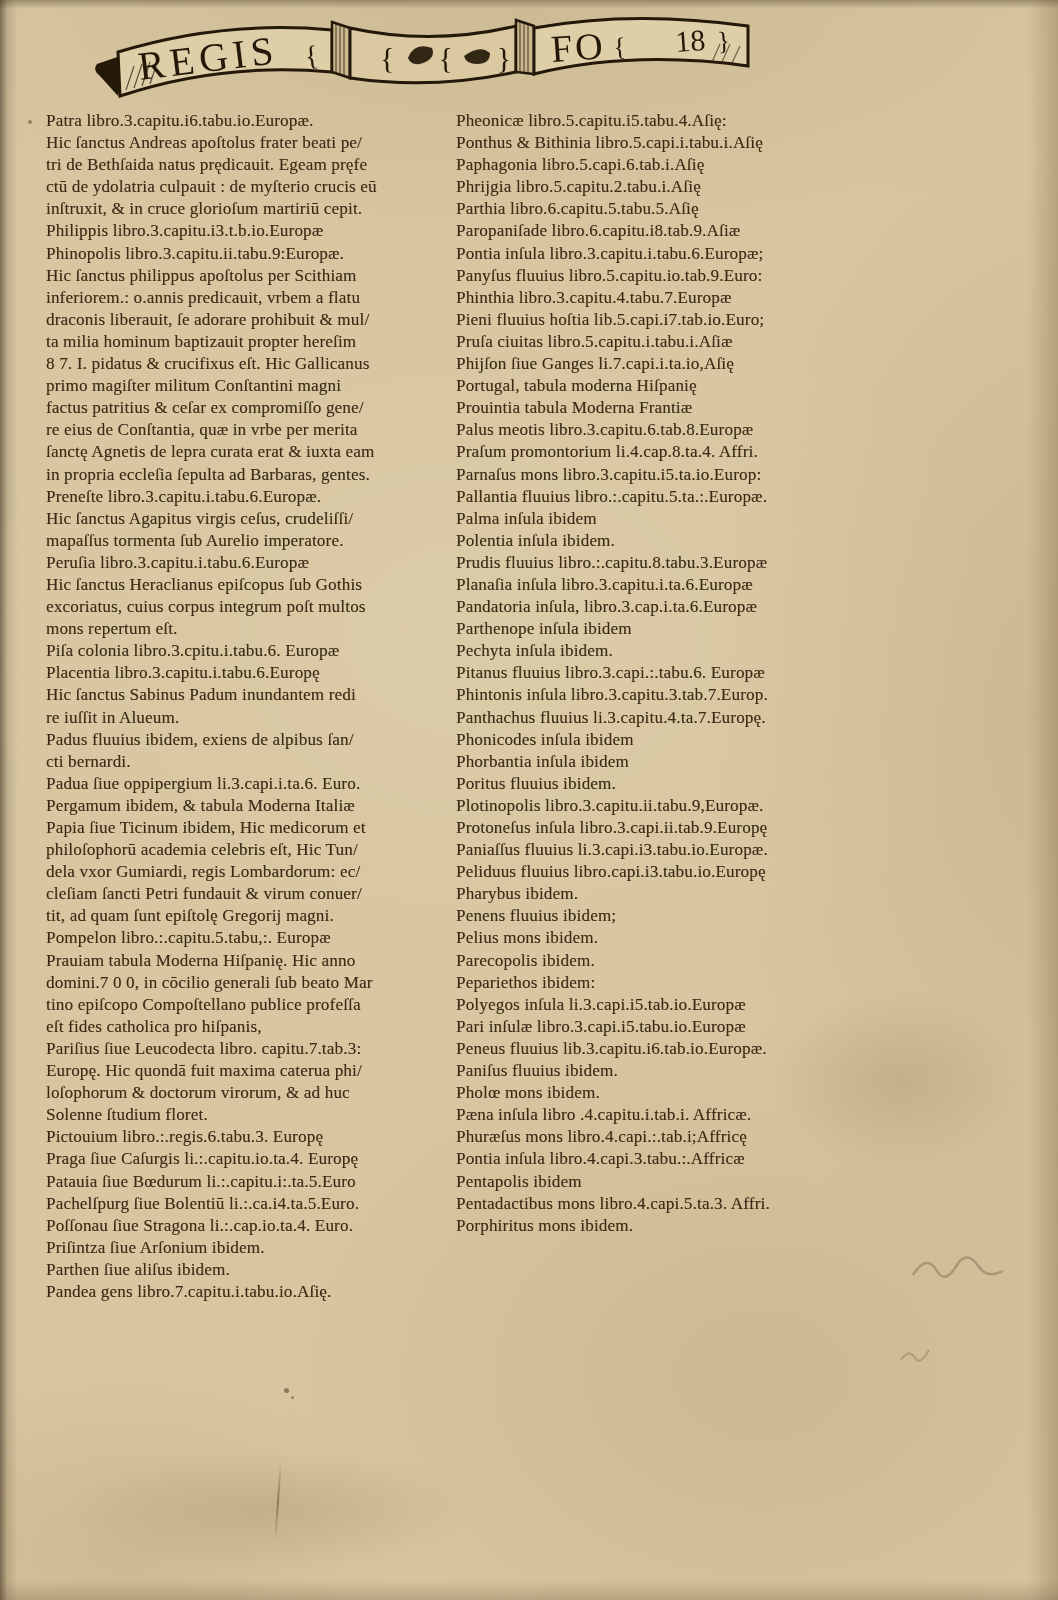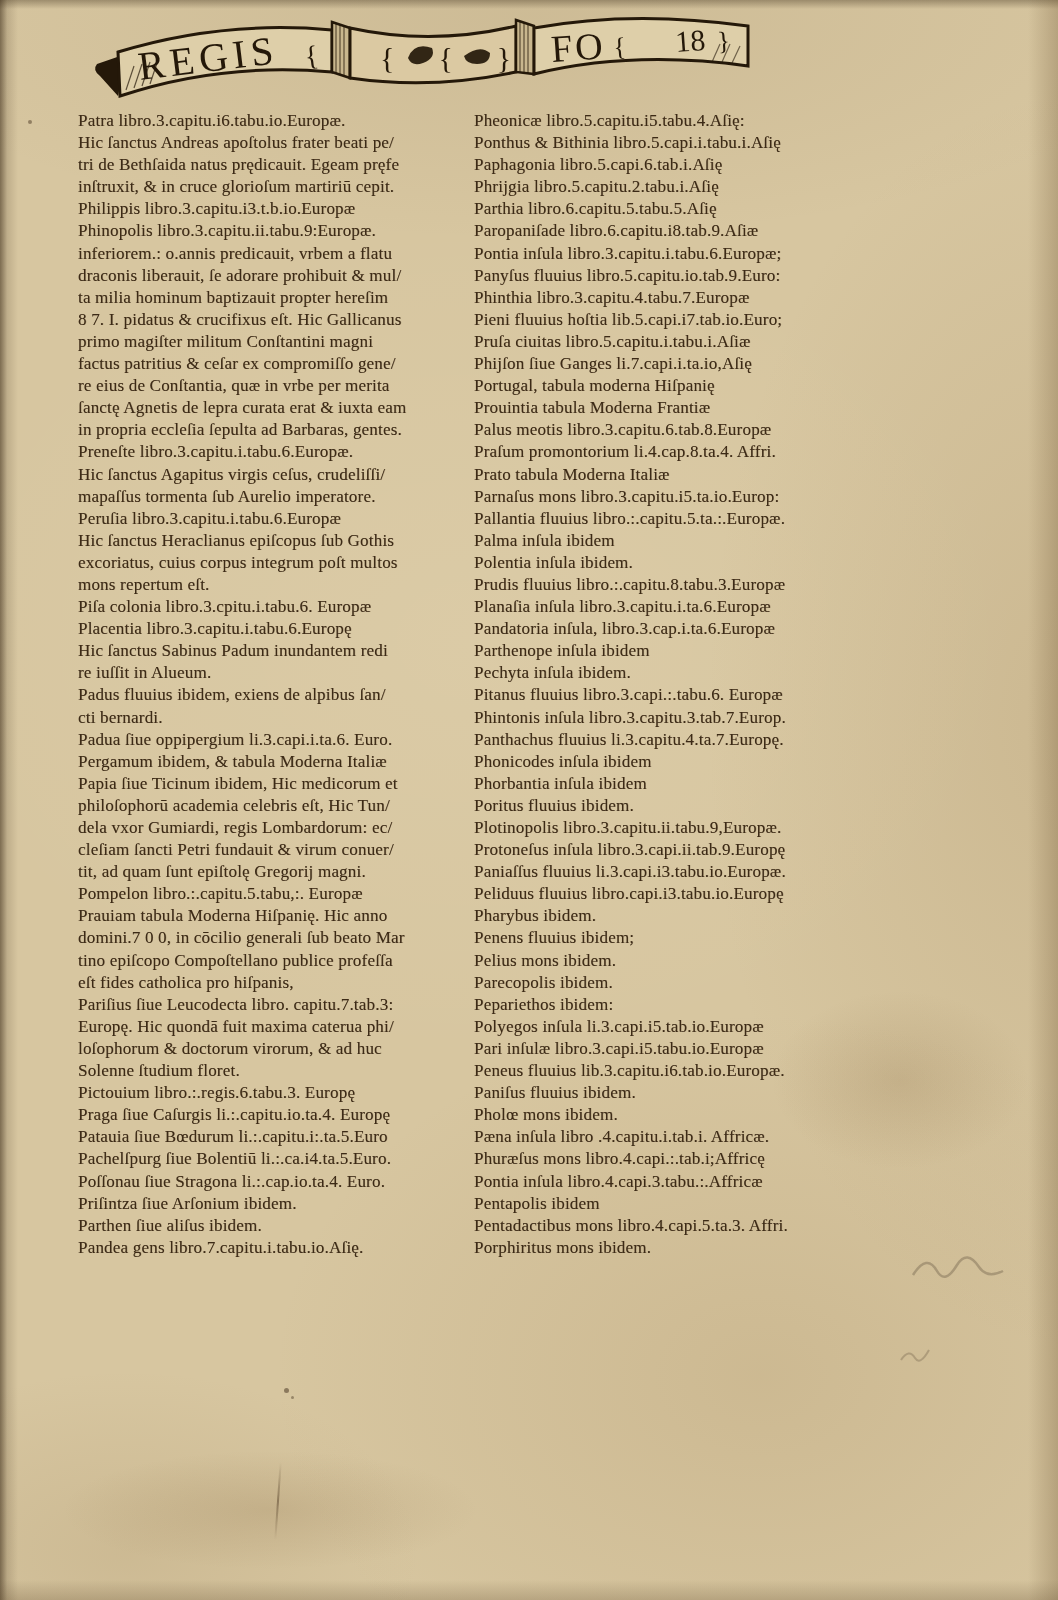--- a/index.html
+++ b/index.html
@@ -33,7 +33,7 @@
   }
 
   .col{position:absolute;top:110px;color:#3c2a16;}
-  .left-col{left:46px;width:410px;margin-left:32px;}
+  .left-col{left:46px;width:410px;}
   .right-col{left:474px;width:430px;}
   .line{
     font-size:17px;line-height:22.1px;height:22.1px;white-space:nowrap;

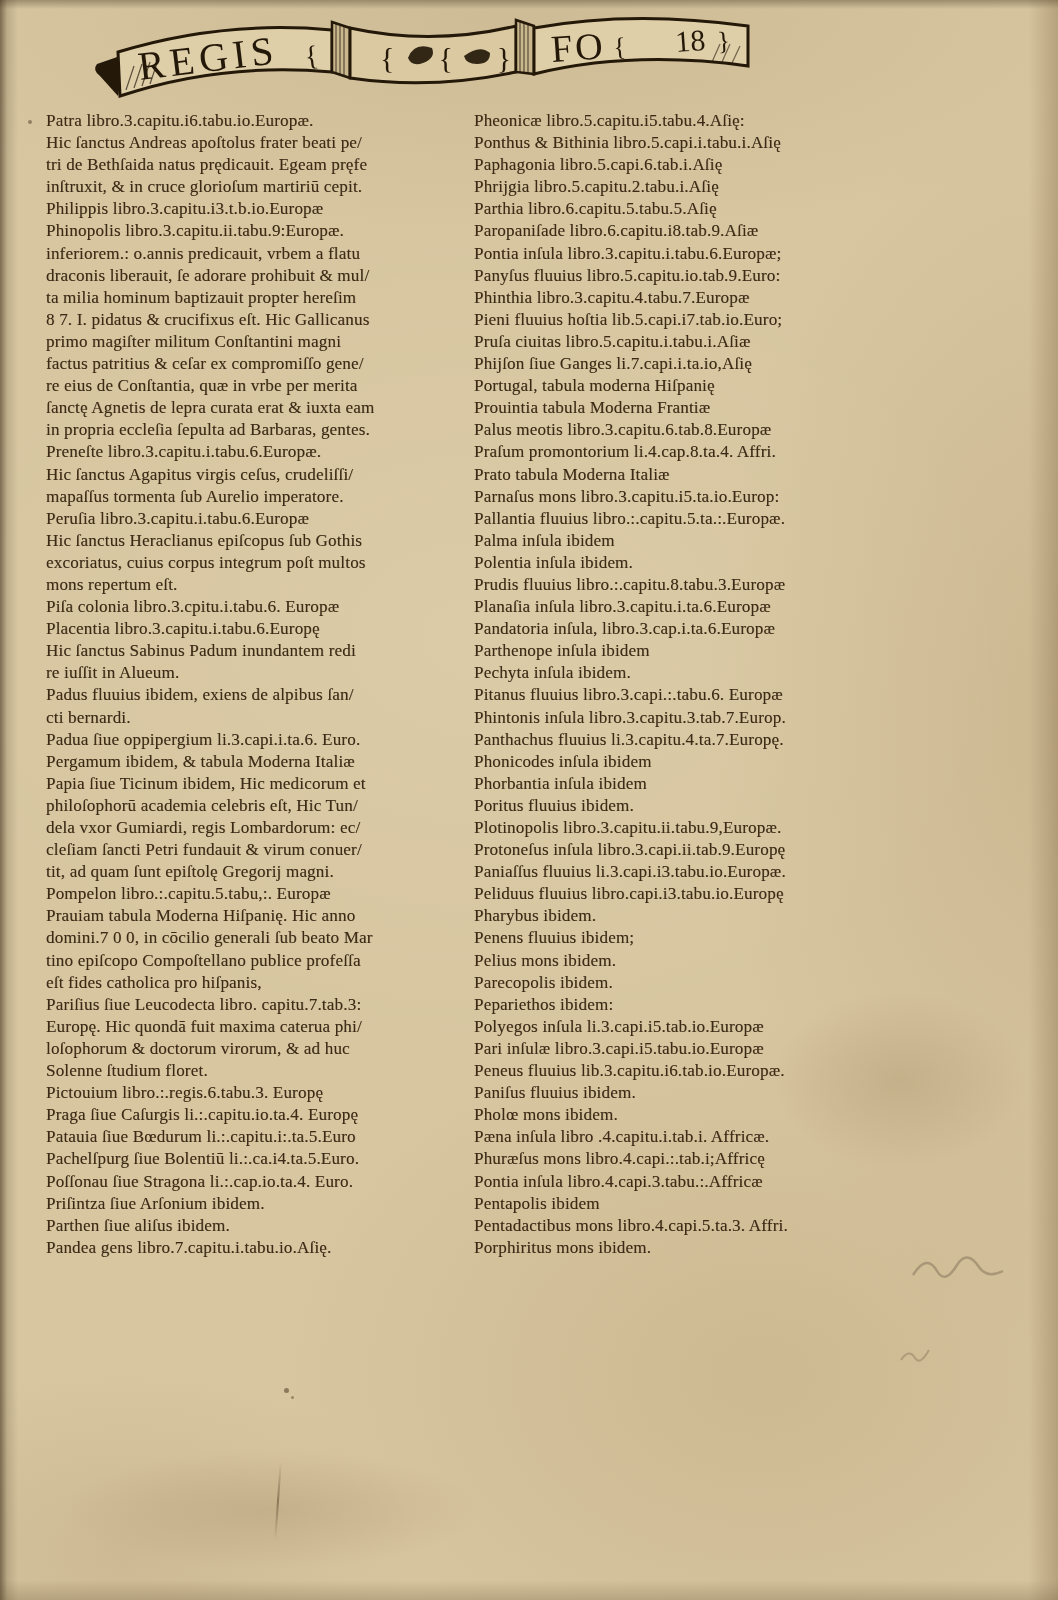--- a/index.html
+++ b/index.html
@@ -34,7 +34,7 @@
 
   .col{position:absolute;top:110px;color:#3c2a16;}
   .left-col{left:46px;width:410px;}
-  .right-col{left:474px;width:430px;}
+  .right-col{left:456px;width:430px;}
   .line{
     font-size:17px;line-height:22.1px;height:22.1px;white-space:nowrap;
     letter-spacing:0.2px;

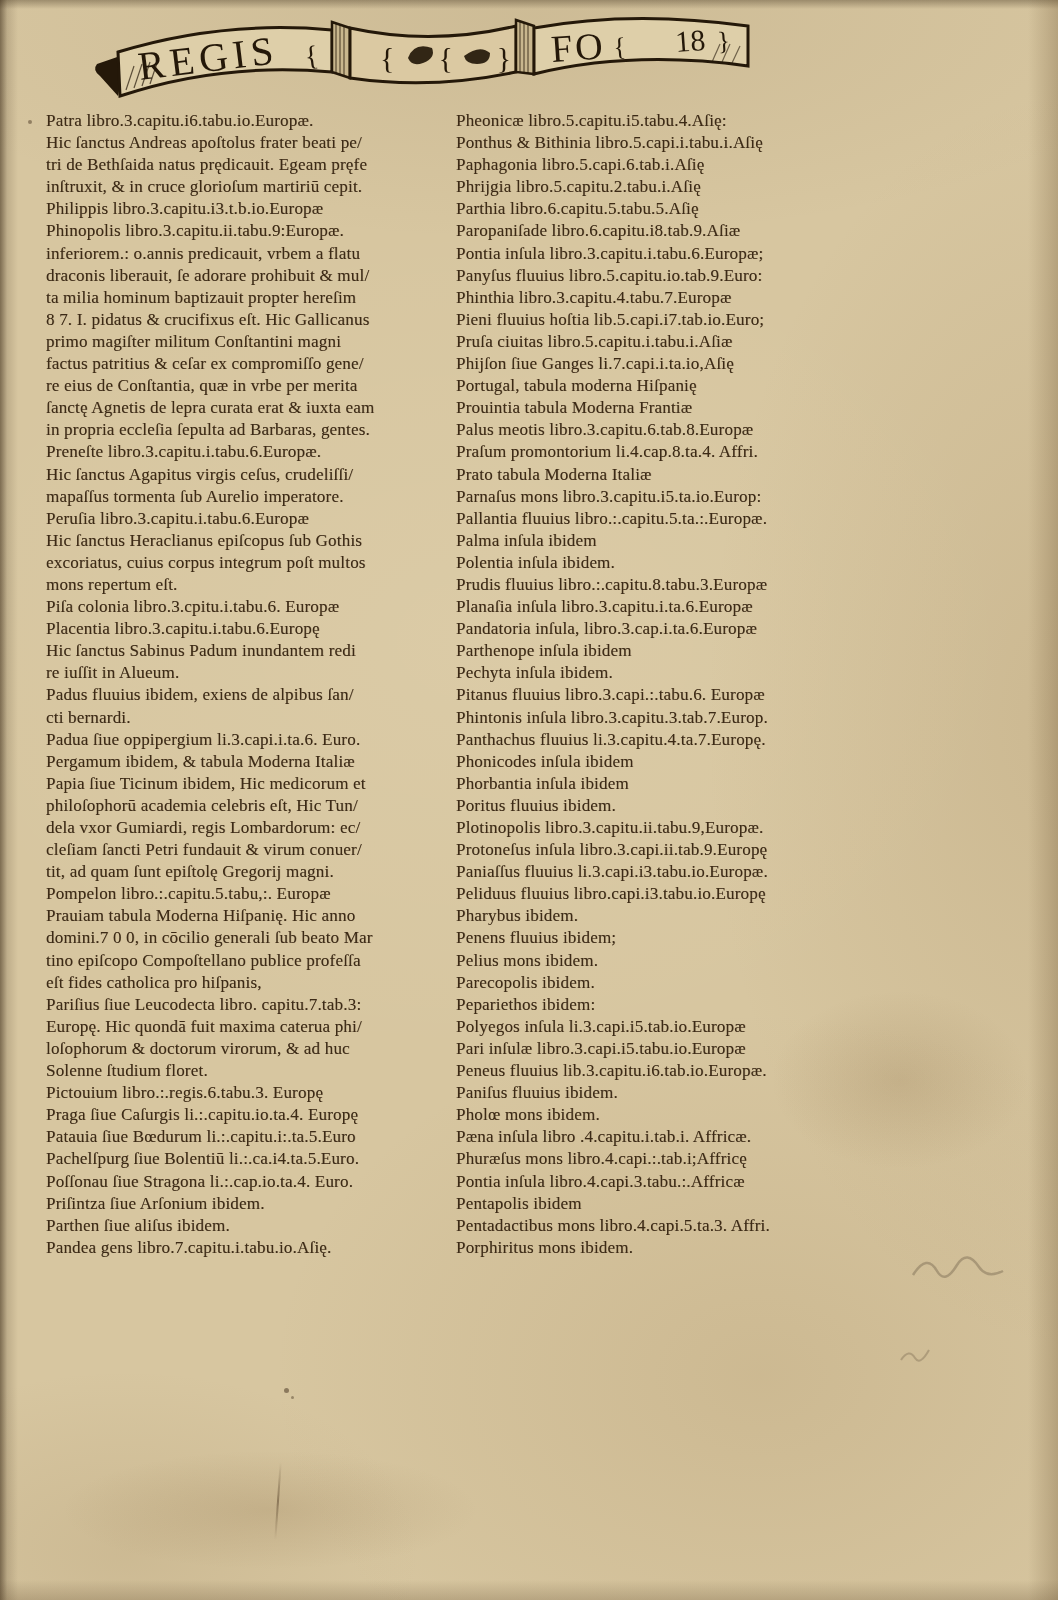--- a/index.html
+++ b/index.html
@@ -123,6 +123,7 @@
 
       <div class="line">tri de Bethſaida natus prędicauit. Egeam pręfe</div>
 
+      <div class="line">ctū de ydolatria culpauit : de myſterio crucis eū</div>
 
       <div class="line">inſtruxit, &amp; in cruce glorioſum martiriū cepit.</div>
 

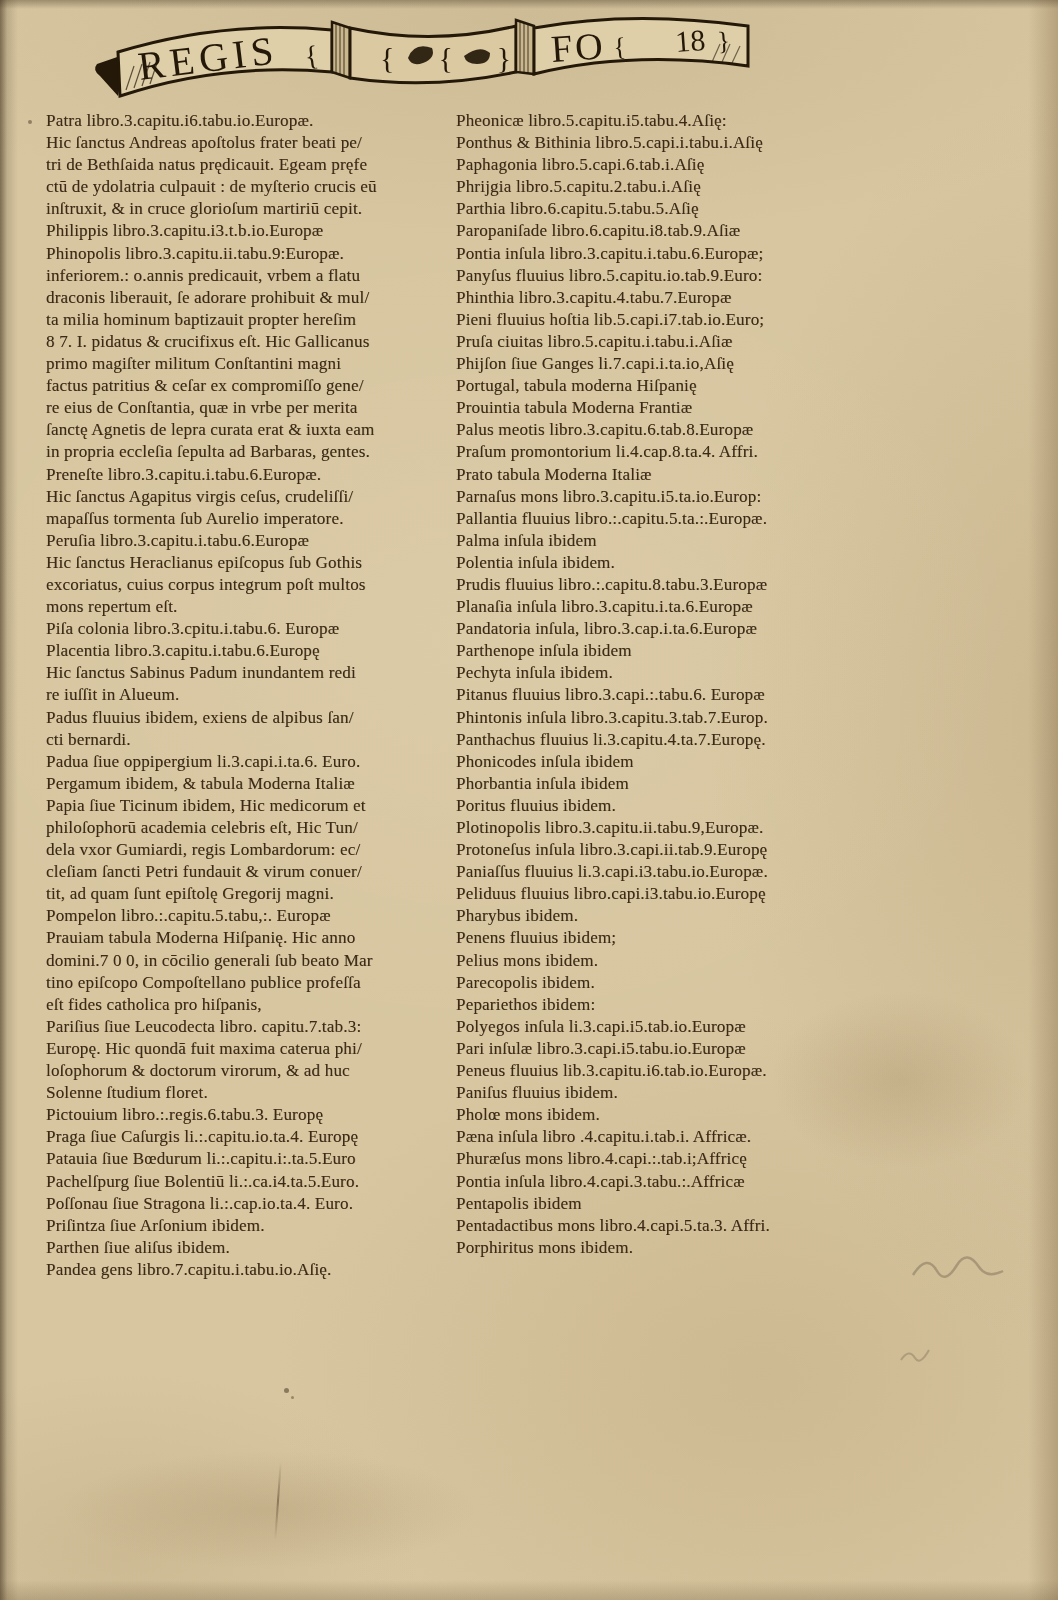--- a/index.html
+++ b/index.html
@@ -131,6 +131,7 @@
 
       <div class="line">Phinopolis libro.3.capitu.ii.tabu.9:Europæ.</div>
 
+      <div class="line">Hic ſanctus philippus apoſtolus per Scithiam</div>
 
       <div class="line">inferiorem.: o.annis predicauit, vrbem a flatu</div>
 

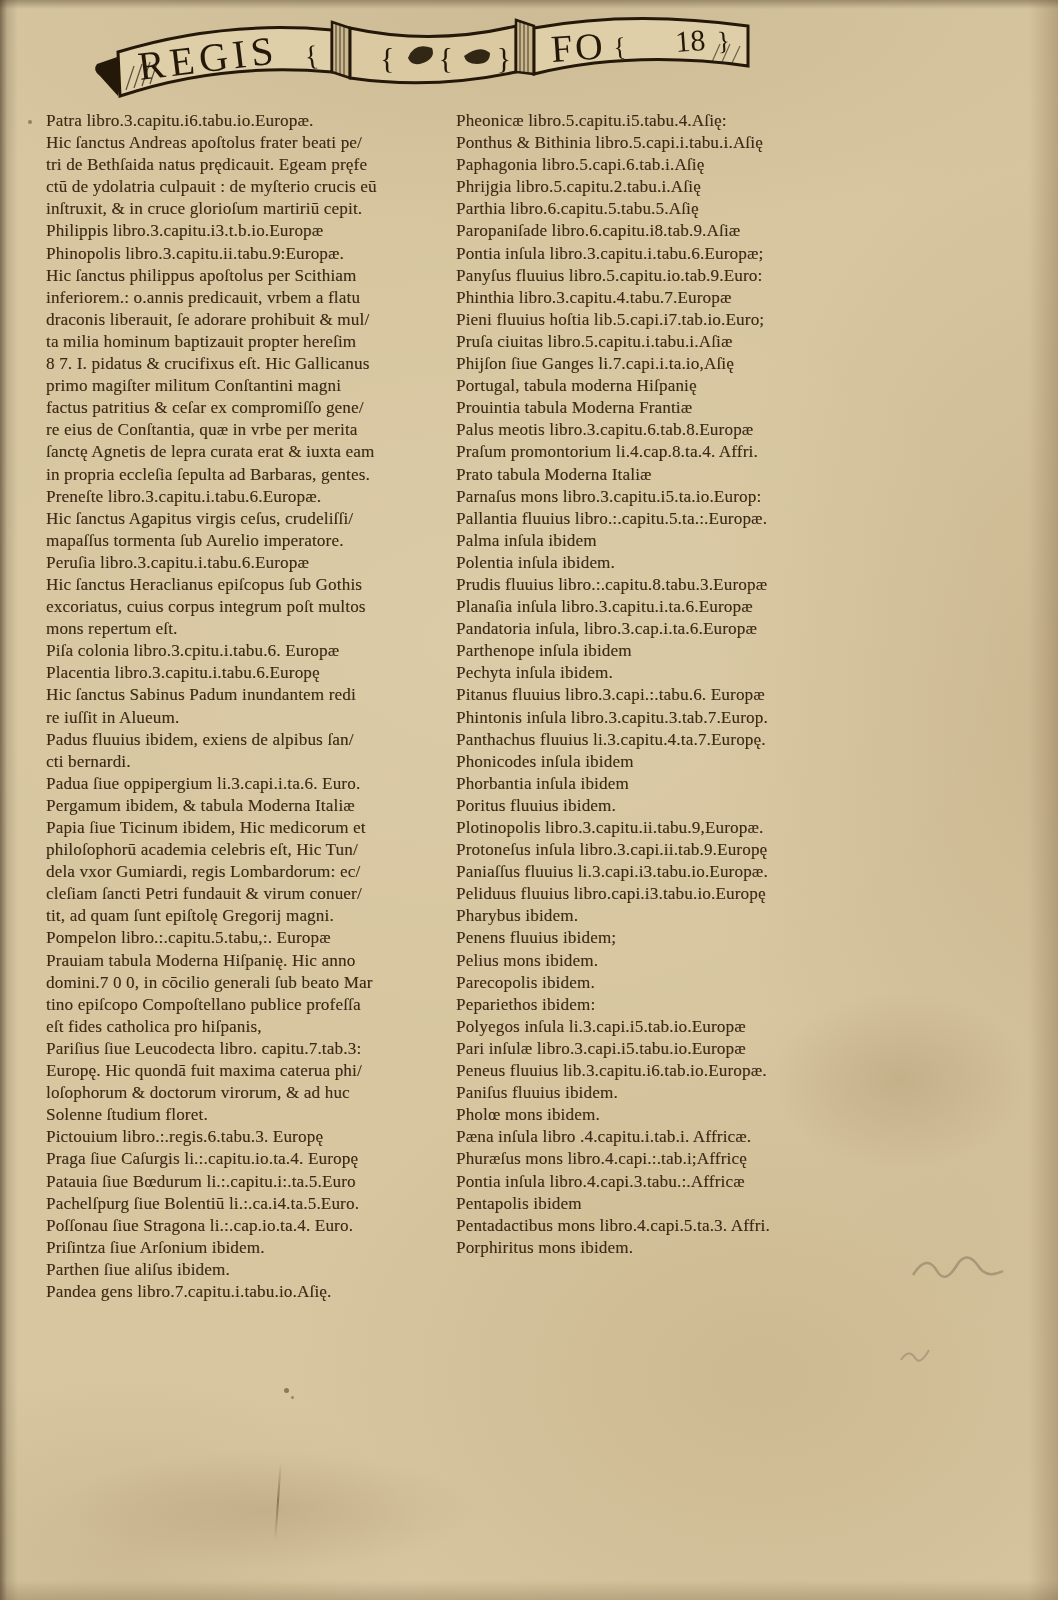--- a/index.html
+++ b/index.html
@@ -262,7 +262,6 @@
 
       <div class="line">Praſum promontorium li.4.cap.8.ta.4. Affri.</div>
 
-      <div class="line">Prato tabula Moderna Italiæ</div>
 
       <div class="line">Parnaſus mons libro.3.capitu.i5.ta.io.Europ:</div>
 

